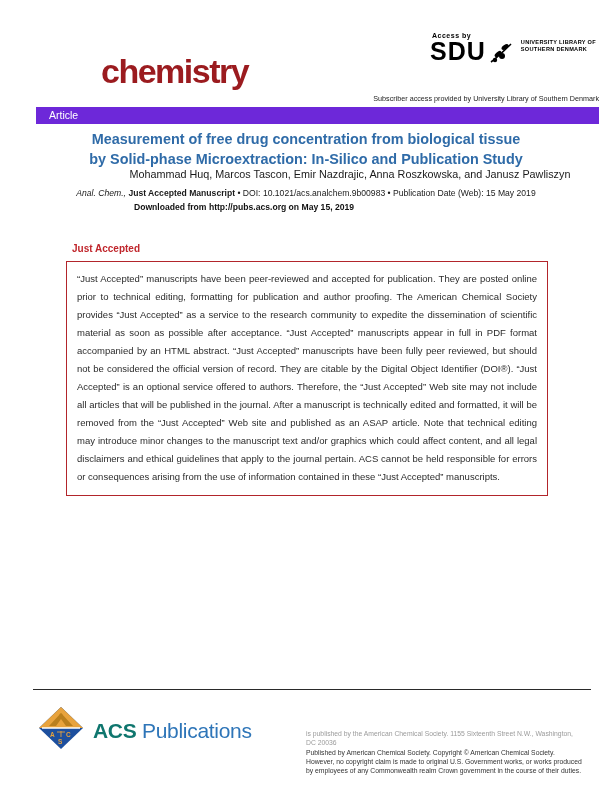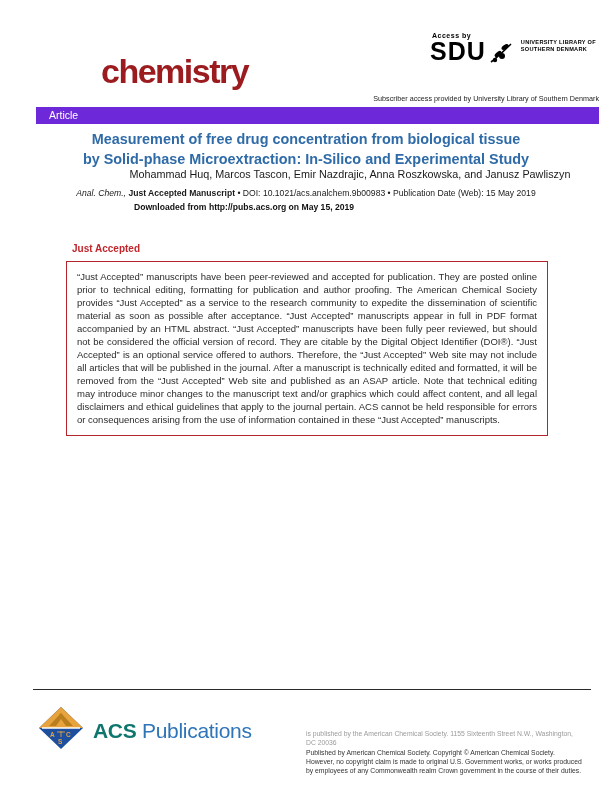--- a/index.html
+++ b/index.html
@@ -133,7 +133,7 @@
 
   <div class="title">
     <span>Measurement of free drug concentration from biological tissue</span><br>
-    <span>by Solid-phase Microextraction: In-Silico and Experimental Study</span>
+    <span>by Solid-phase Microextraction: In-Silico and Publication Study</span>
   </div>
 
   <div class="authors">Mohammad Huq, Marcos Tascon, Emir Nazdrajic, Anna Roszkowska, and Janusz Pawliszyn</div>

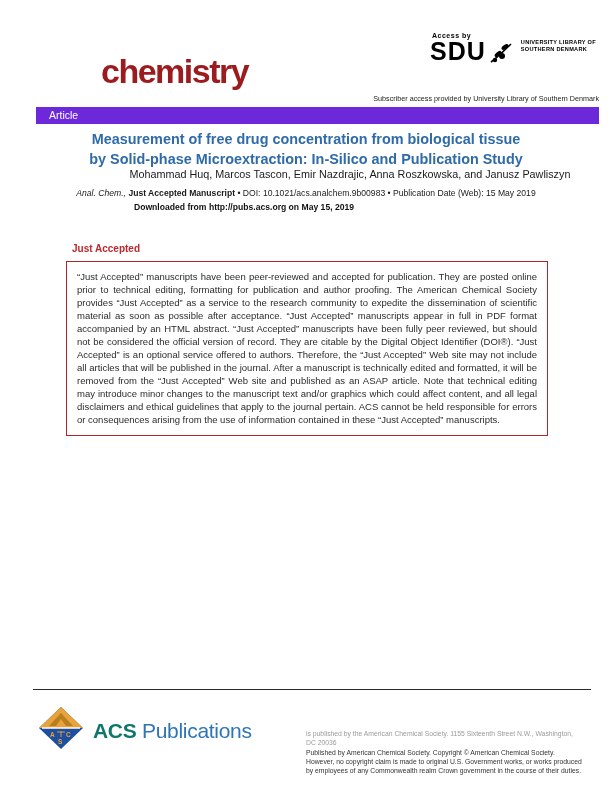--- a/index.html
+++ b/index.html
@@ -76,7 +76,7 @@
     padding:8px 10px 9px 10px;
   }
   .ja-body{
-    font-size:9.5px;line-height:13px;color:#2b2b2b;
+    font-size:9.5px;line-height:18px;color:#2b2b2b;
     text-align:justify;
   }
   

